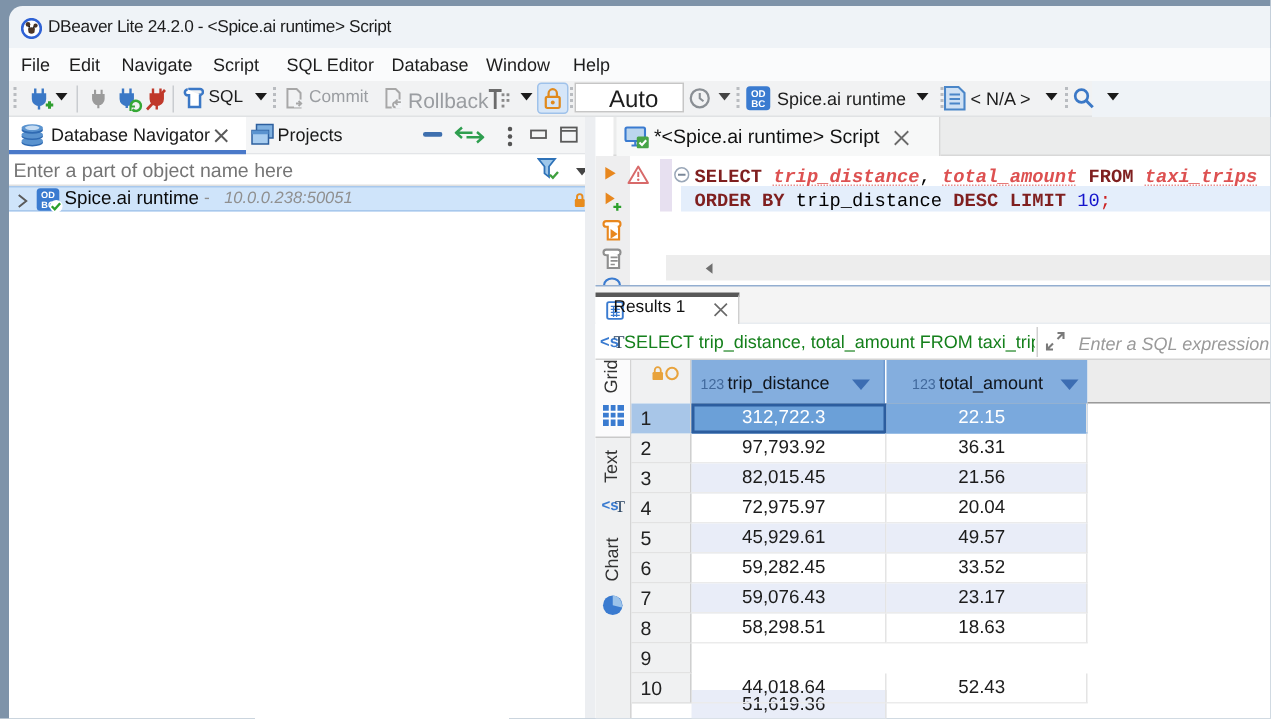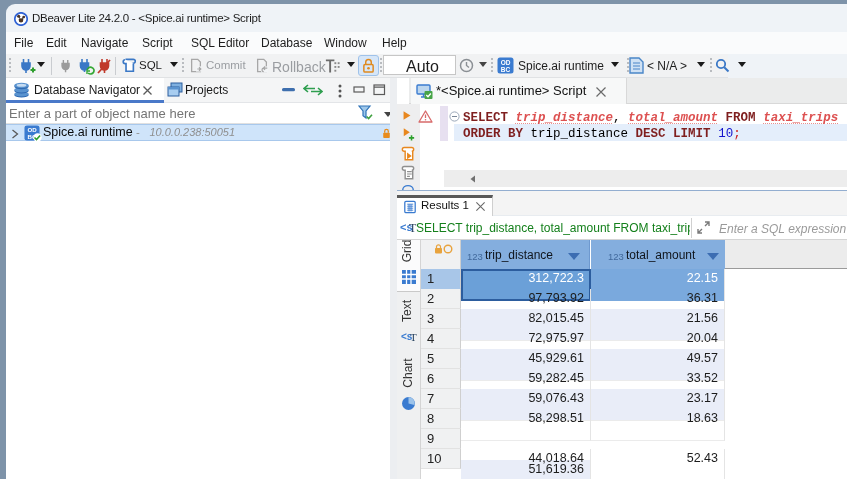--- a/index.html
+++ b/index.html
@@ -369,7 +369,7 @@
             <path d="M4 4.5 h7.5 M4 7 h7.5 M4 9.5 h7.5 M4 12 h7.5" stroke="#3a7bd0" stroke-width="1.1"></path>
             <path d="M6.3 4.5 v9 M8.8 4.5 v9" stroke="#3a7bd0" stroke-width="1.1"></path>
           </svg>
-          <div class="abs" style="left:24px; top:8px; font-size:11.5px; color:#111;">Results 1</div>
+          <div class="abs" style="left:12px; top:8px; font-size:11.5px; color:#111;">Results 1</div>
           <svg class="abs" style="left:78px; top:10px;" width="11" height="11" viewBox="0 0 12 12">
             <path d="M1.5 1.5 L10.5 10.5 M10.5 1.5 L1.5 10.5" stroke="#6a6a6a" stroke-width="1.2"></path>
           </svg>

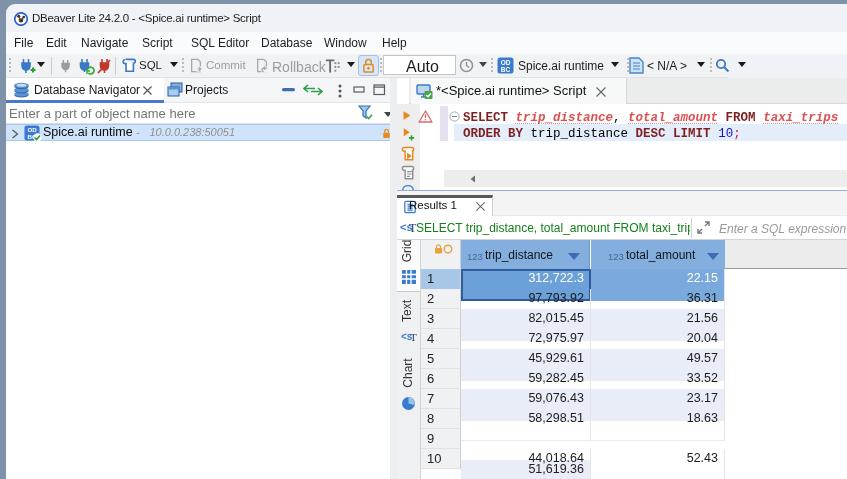--- a/index.html
+++ b/index.html
@@ -64,7 +64,7 @@
   .g123 { position:absolute; top:11px; font-size:9.5px; color:#41699c;}
   .sortarr { position:absolute; top:13px; width:0; height:0; border-left:6px solid transparent; border-right:6px solid transparent; border-top:7px solid #3c6db2; }
   .rowhdr { position:absolute; left:24px; width:40px; height:20px; background:#f0f1f2; border-right:1px solid #cfcfcf; border-bottom:1px solid #e2e2e2; font-size:13px; color:#222; padding:2px 0 0 6px; }
-  .cell { position:absolute; height:32px; font-size:12.5px; color:#1c1c1c; text-align:right; padding:2px 6px 0 0; border-bottom:1px solid #ebebeb;}
+  .cell { position:absolute; height:20px; font-size:12.5px; color:#1c1c1c; text-align:center; padding:2px 6px 0 0; border-bottom:1px solid #ebebeb;}
   .c1 { left:64px; width:130px; border-right:1px solid #e4e4e4;}
   .c2 { left:194px; width:134px; border-right:1px solid #e4e4e4;}
   .stripe { background:#e9edf8; }

